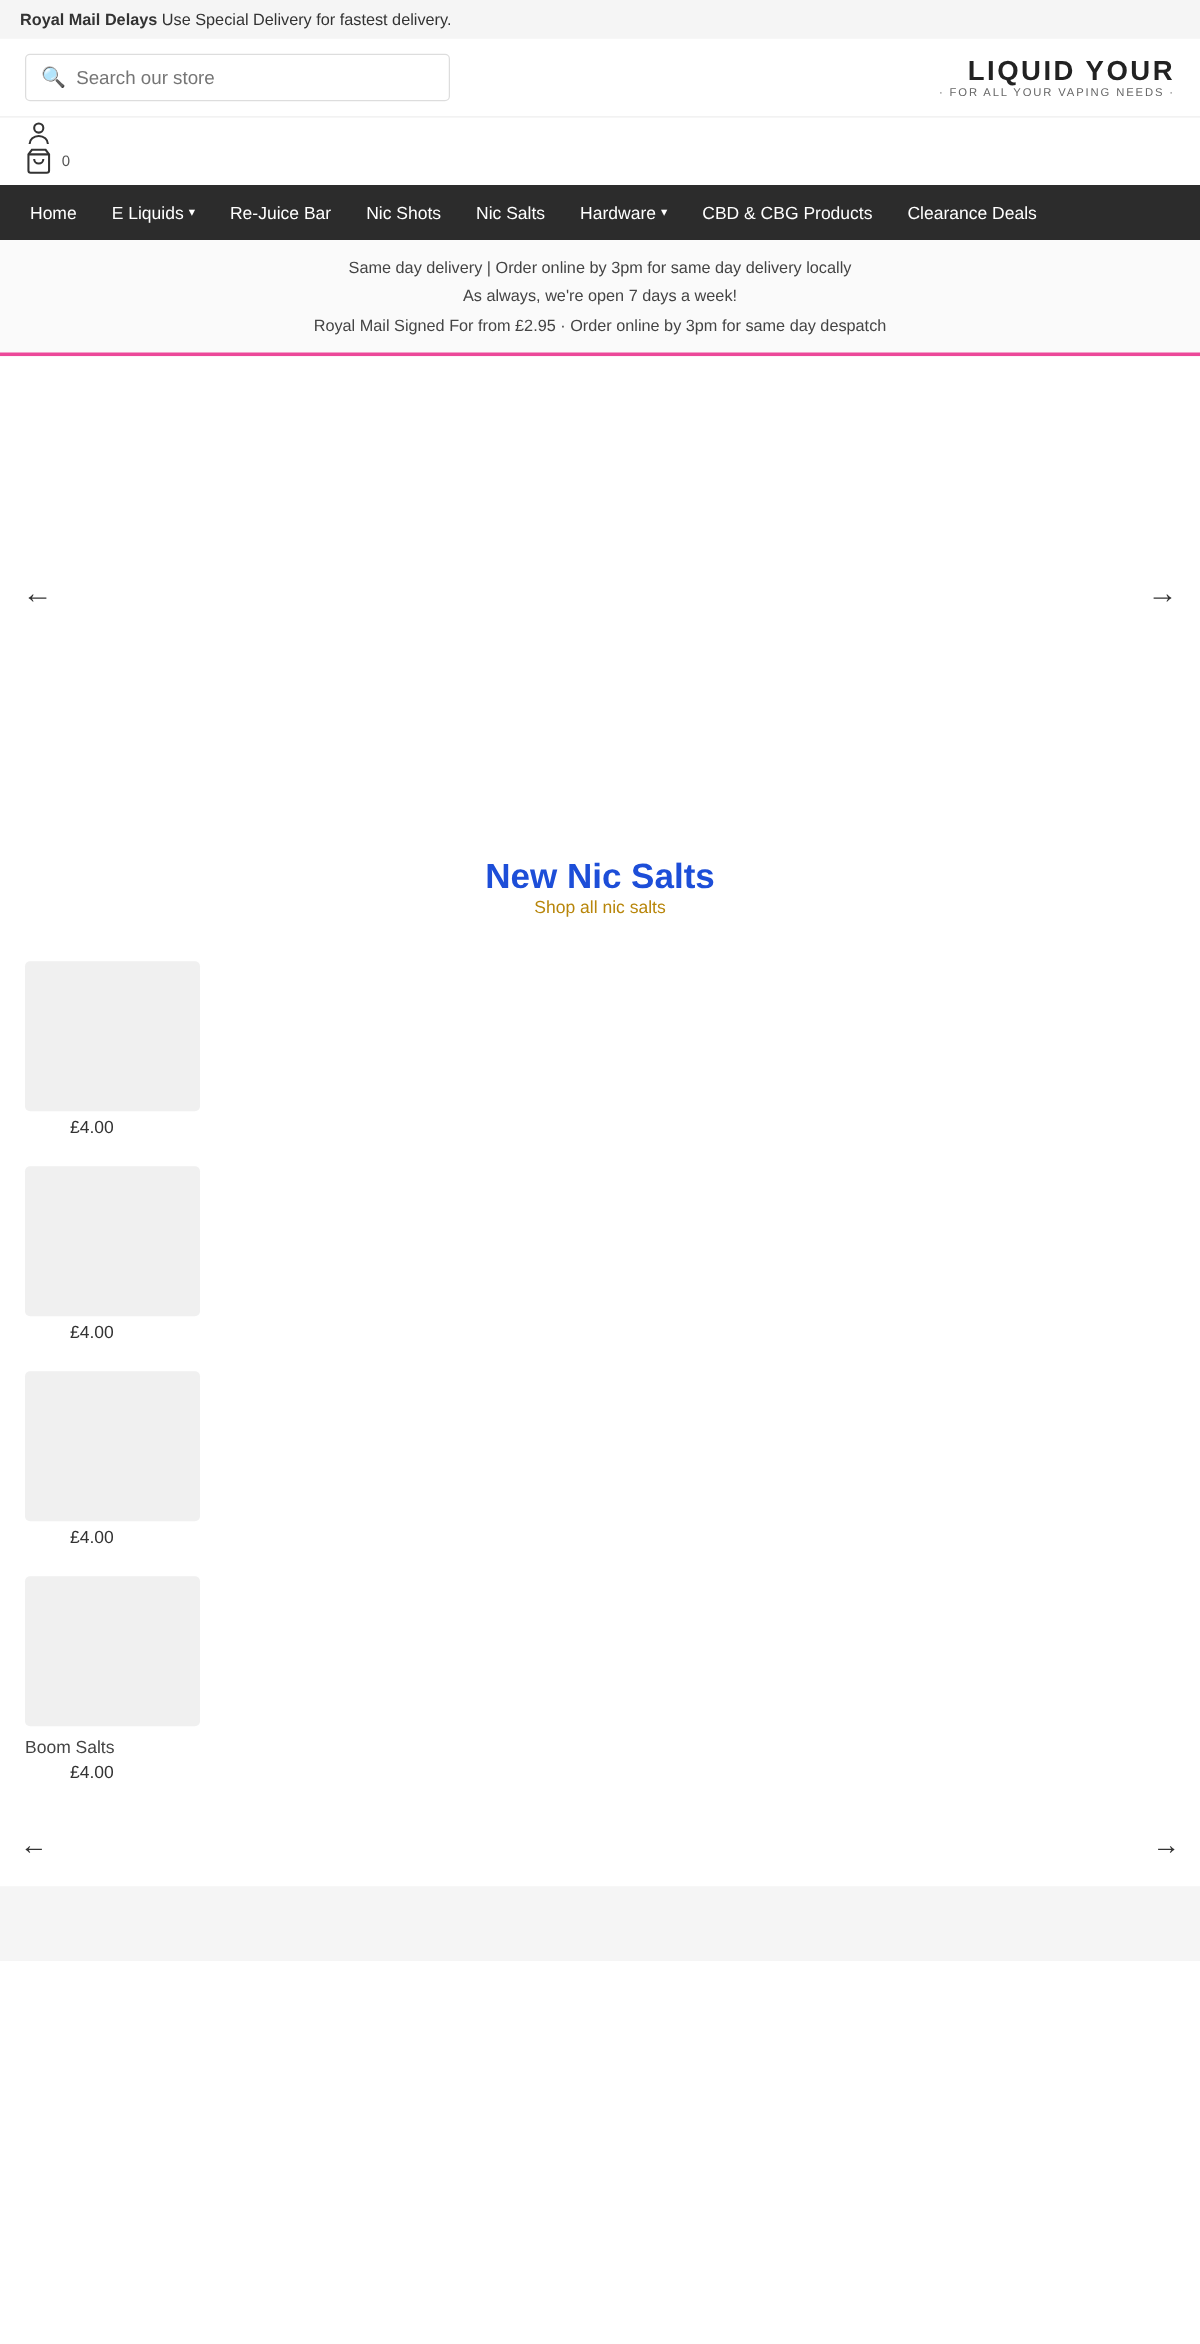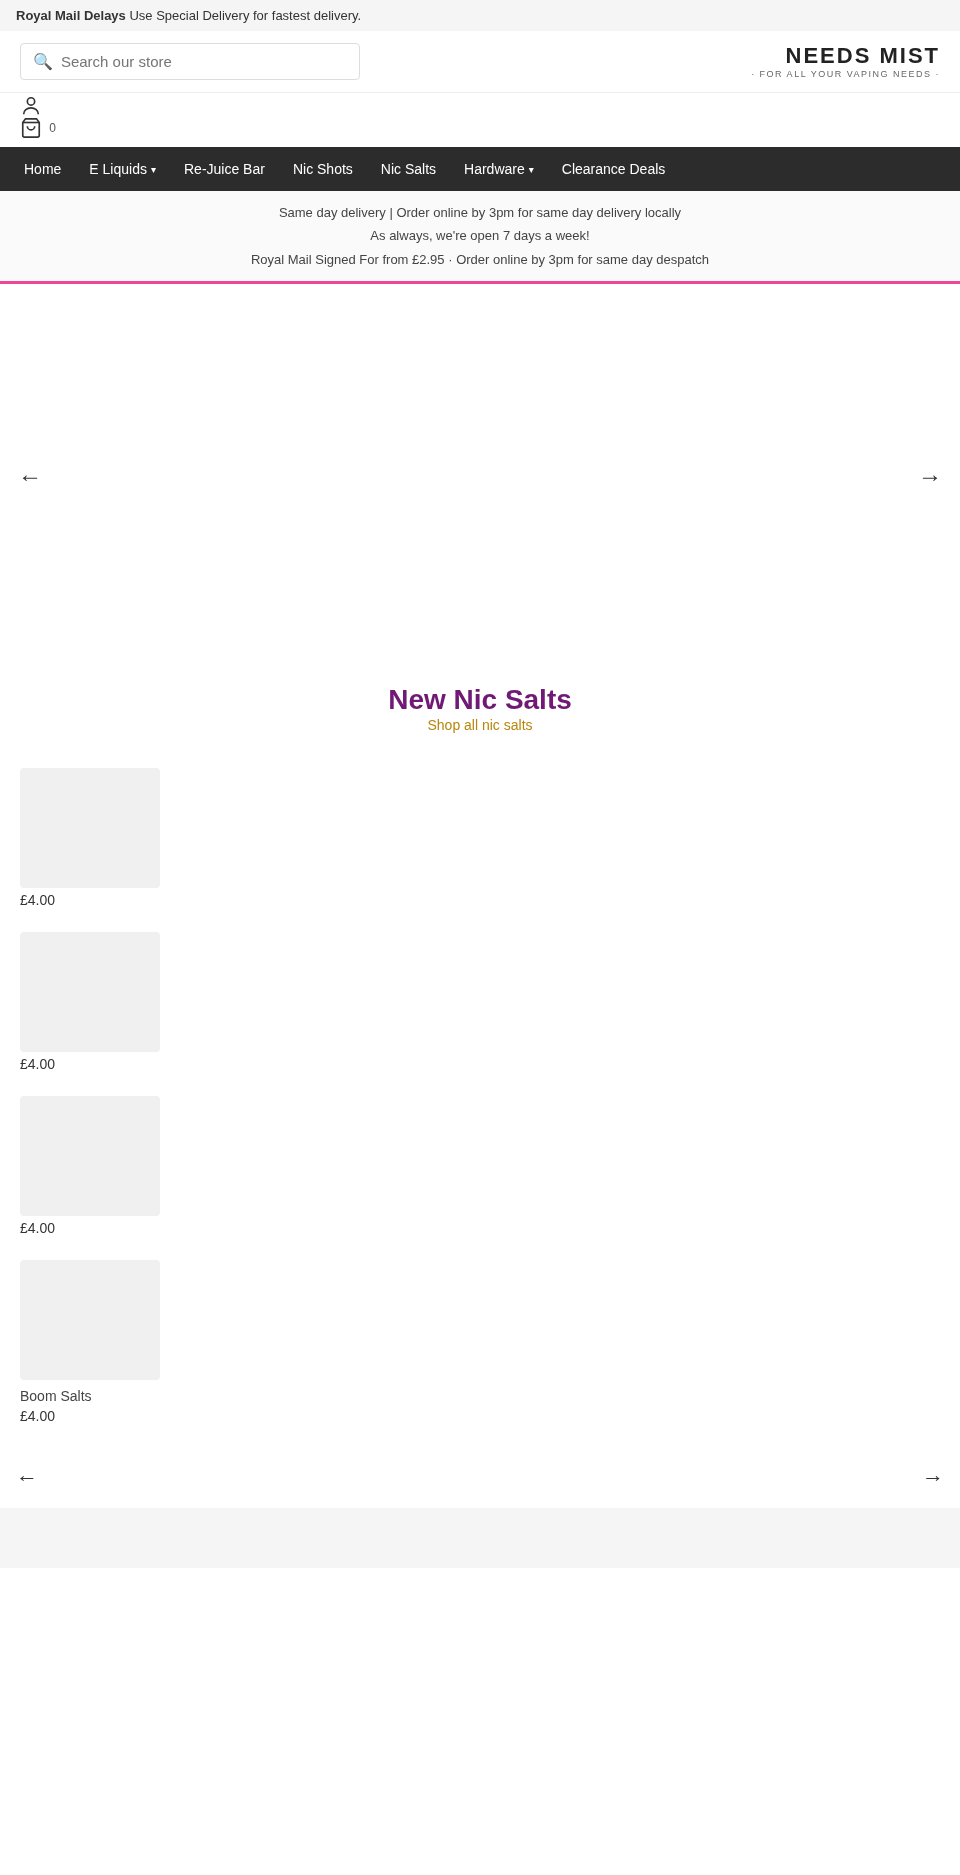--- a/index.html
+++ b/index.html
@@ -217,7 +217,7 @@
   </div>
 
   <div class="logo">
-    <div class="logo-text">NEEDS MIST</div>
+    <div class="logo-text">LIQUID YOUR</div>
     <div class="logo-sub">· FOR ALL YOUR VAPING NEEDS ·</div>
   </div>
 </div>

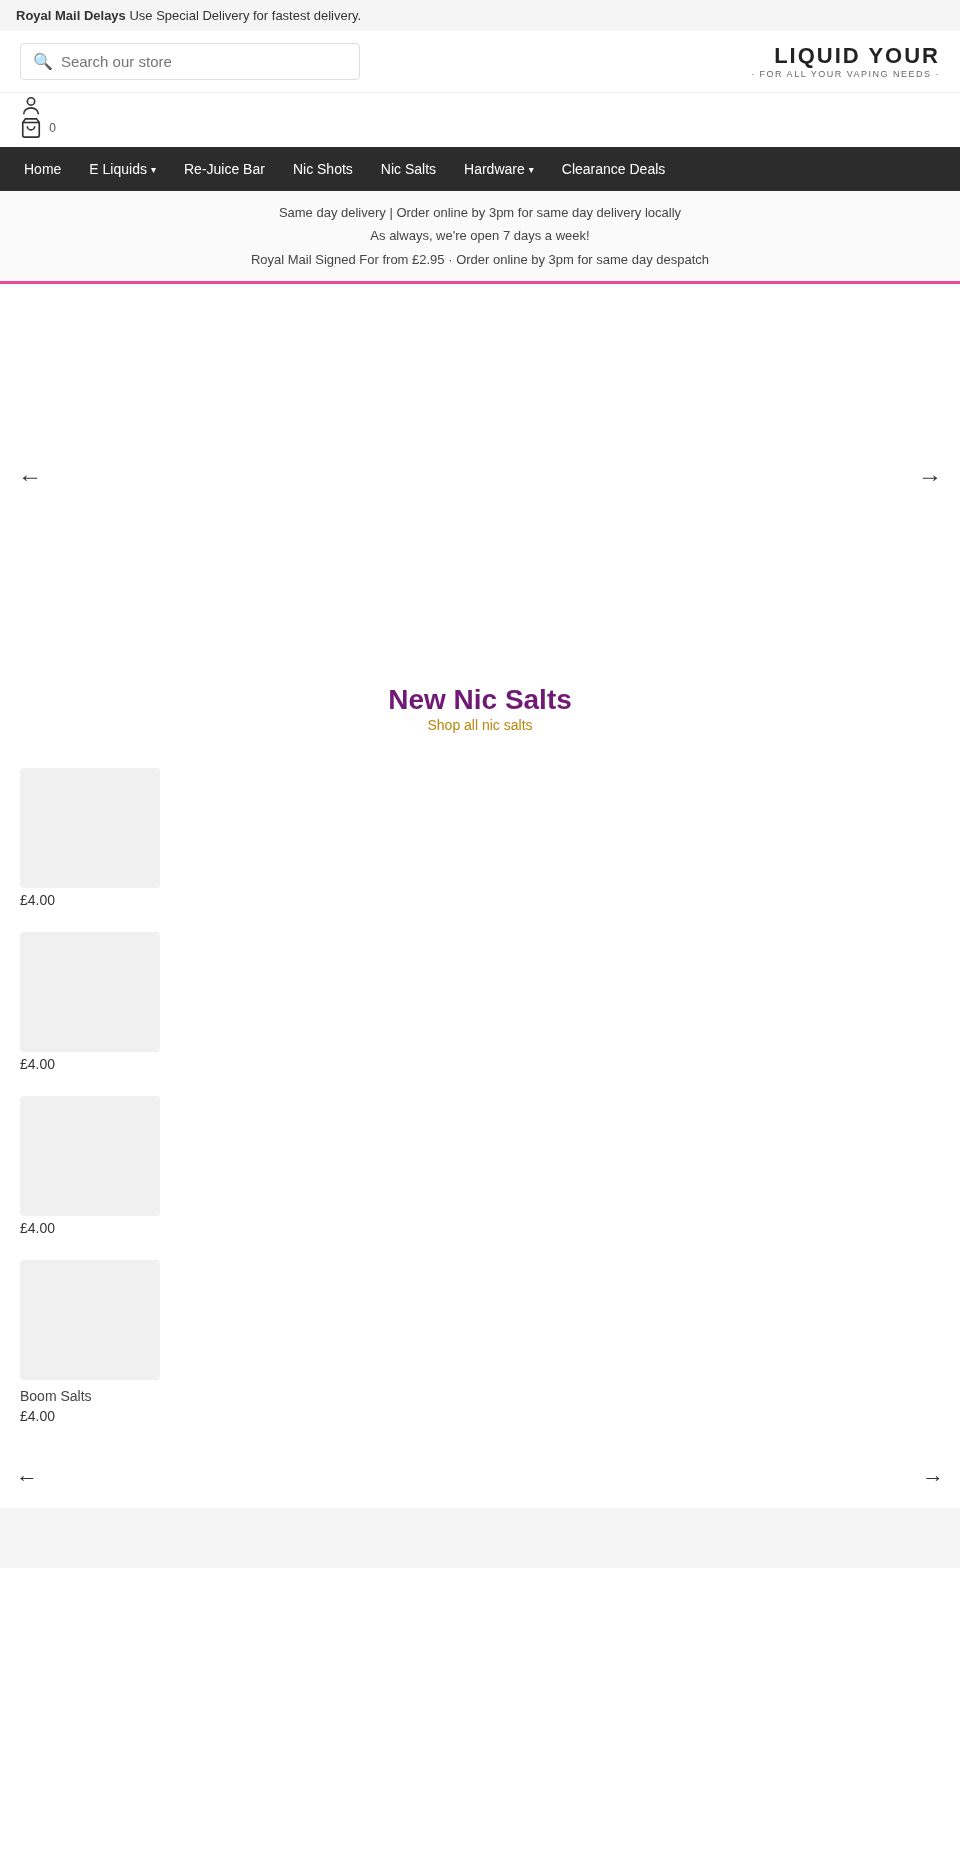--- a/index.html
+++ b/index.html
@@ -265,6 +265,9 @@
     <span class="dropdown-arrow">▾</span>
   </a>
   <a href="#">
+    <span>CBD &amp; CBG Products</span>
+  </a>
+  <a href="#">
     <span>Clearance Deals</span>
   </a>
 </nav>

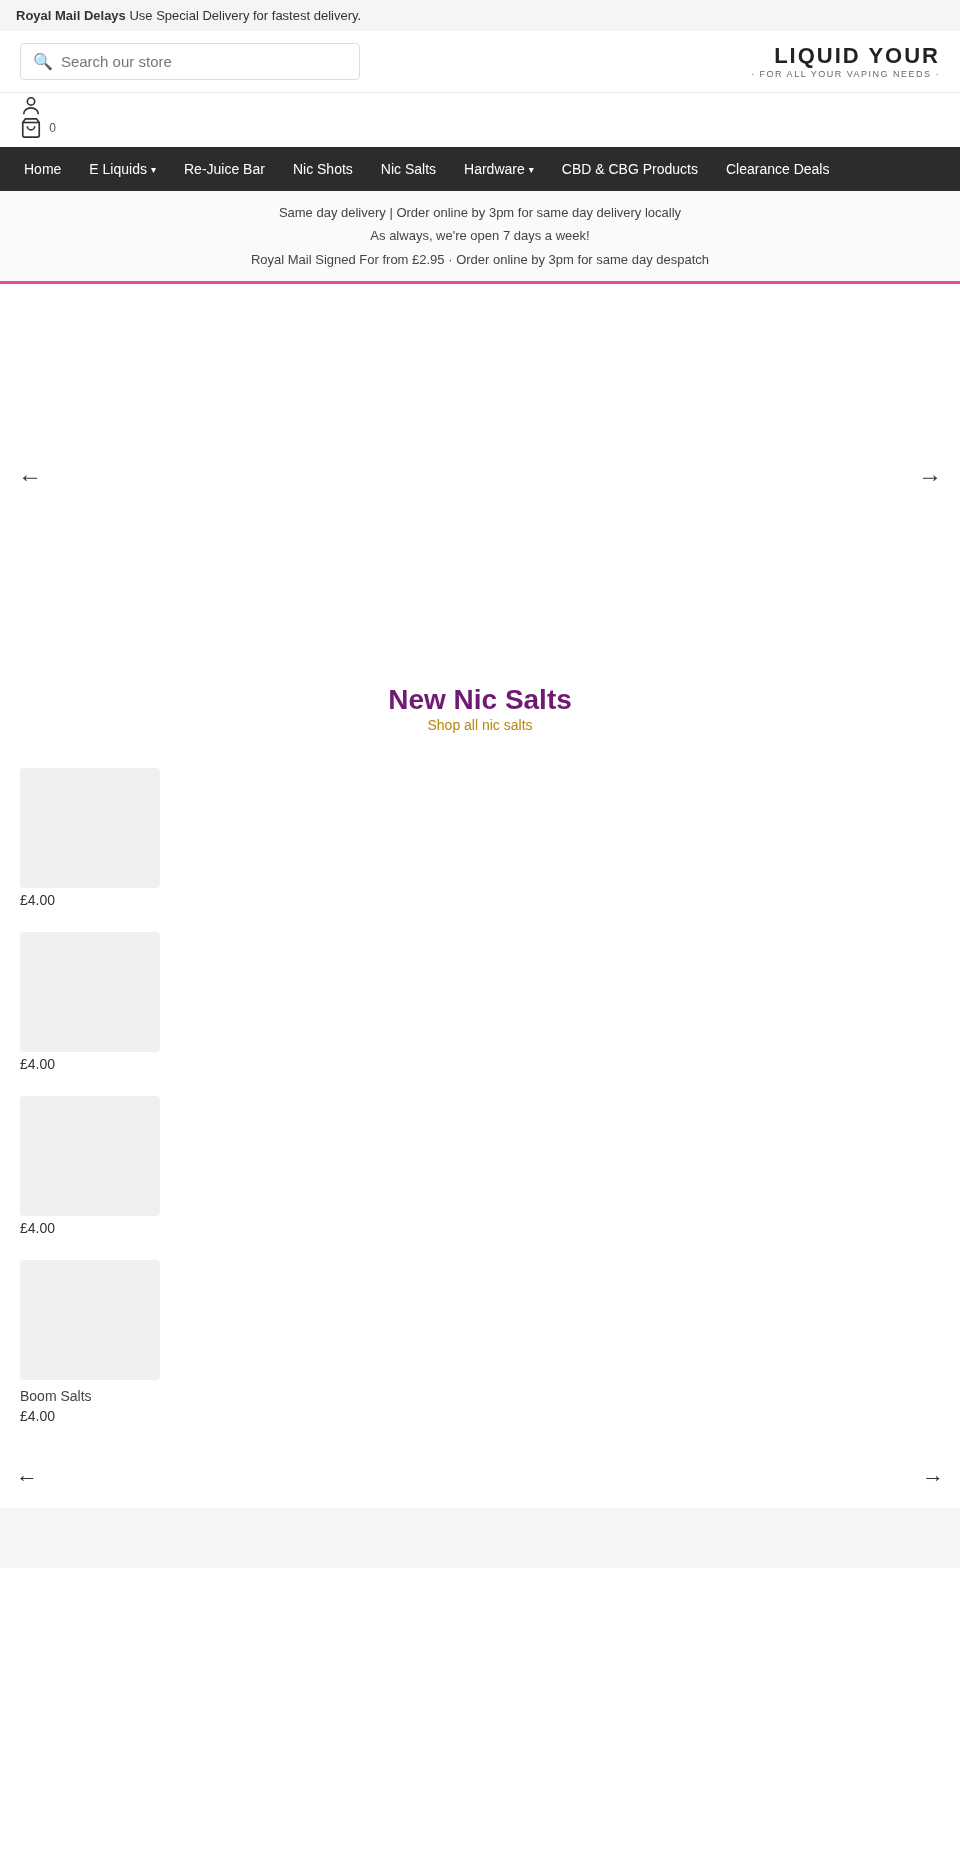--- a/index.html
+++ b/index.html
@@ -140,7 +140,7 @@
     .section-title {
       font-size: 28px;
       font-weight: bold;
-      color: #701a75;
+      color: #1d4ed8;
     }
     .section-link {
       color: #b8860b;

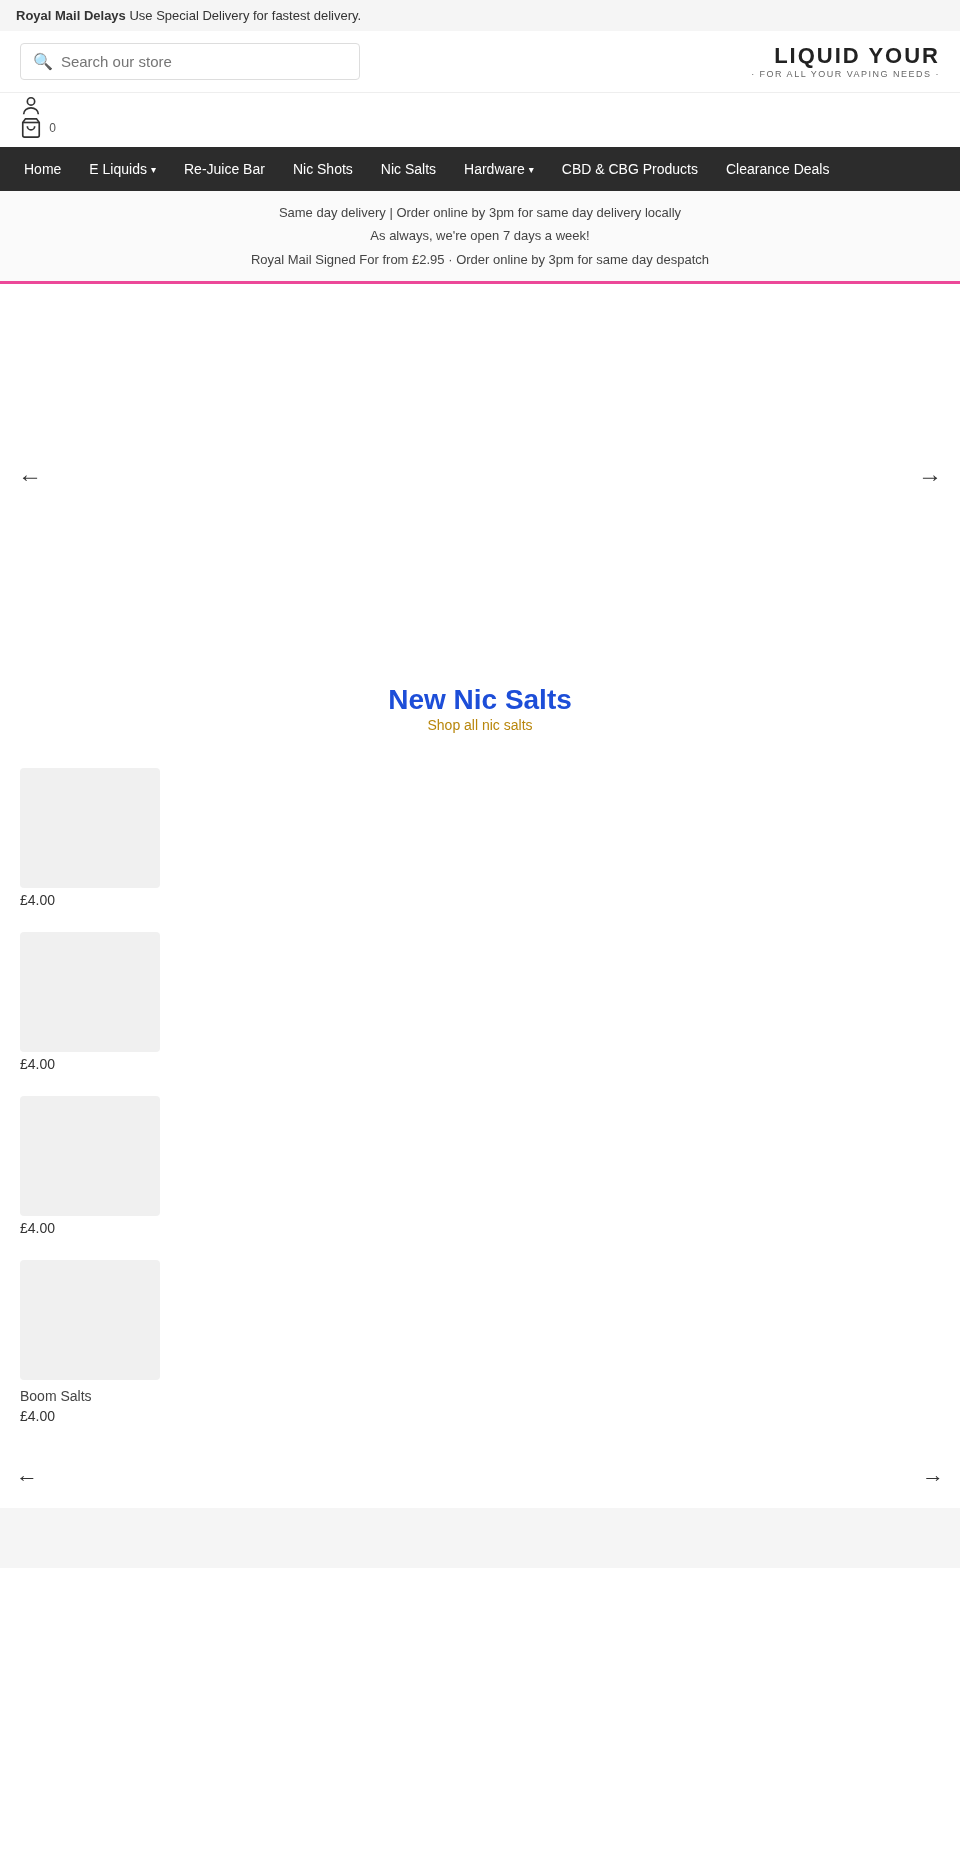--- a/index.html
+++ b/index.html
@@ -177,6 +177,7 @@
       color: #333;
       margin-top: 4px;
       font-weight: 500;
+      margin-left: 36px;
     }
 
     

